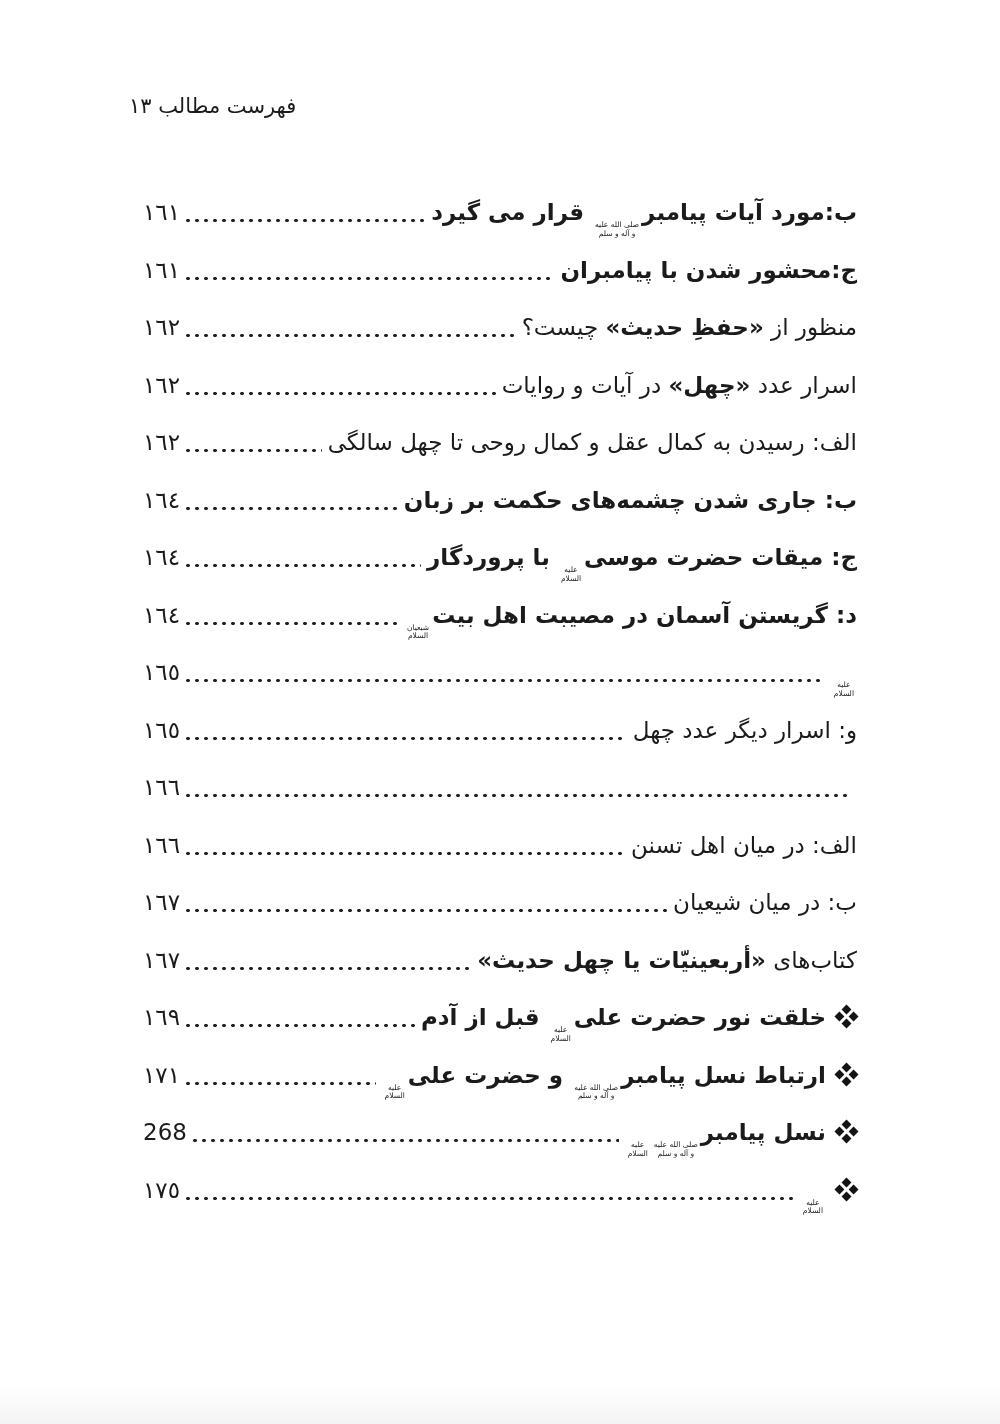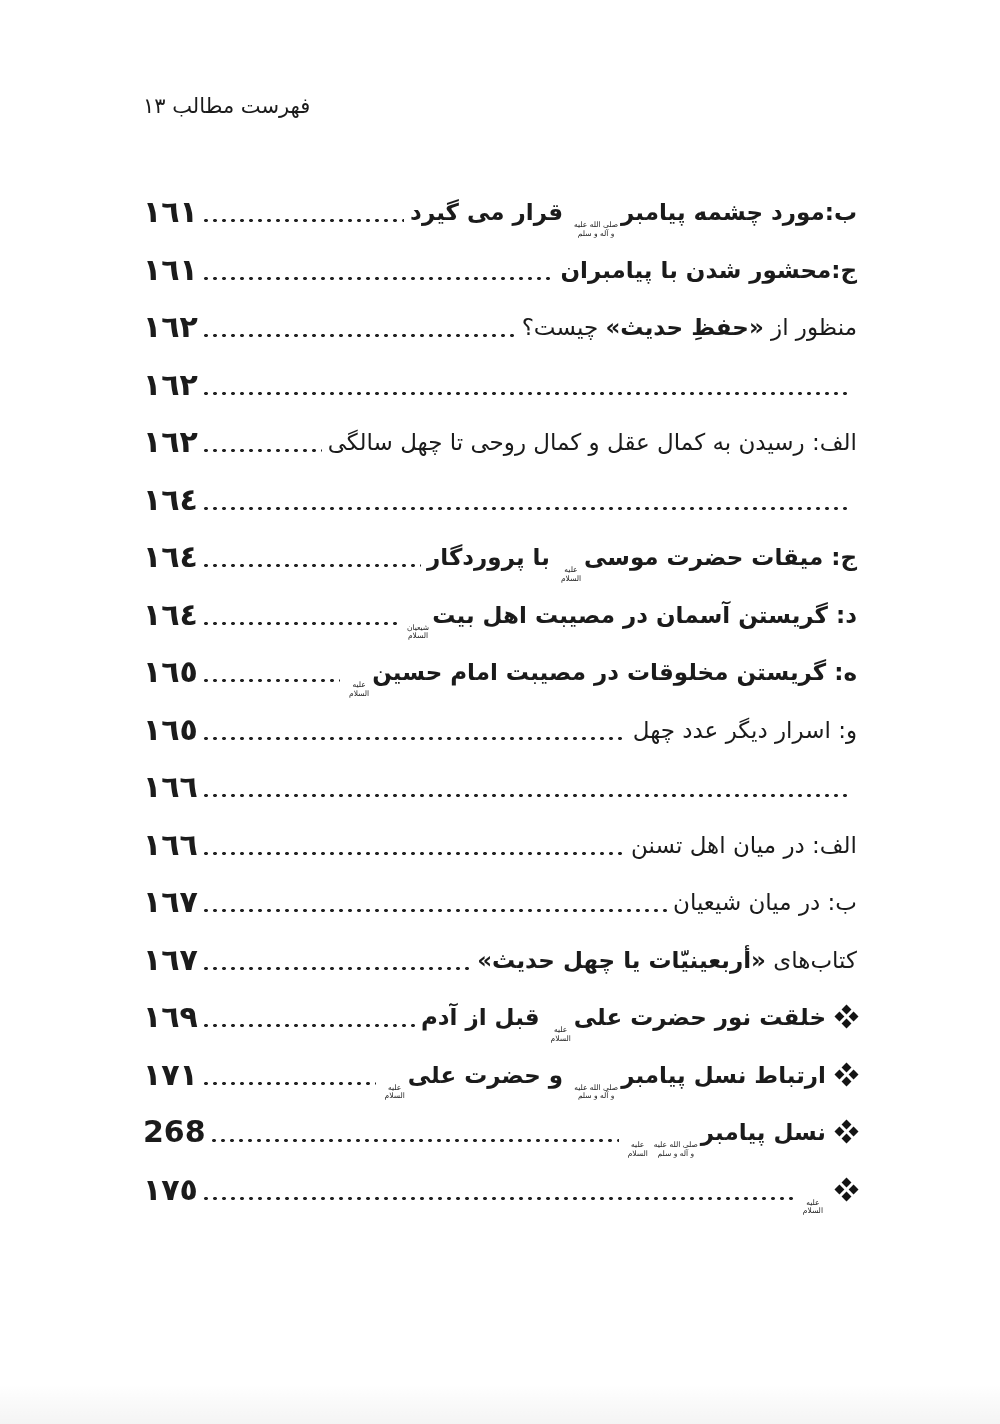--- a/index.html
+++ b/index.html
@@ -17,7 +17,7 @@
   }
   .running-head{
     position:absolute;
-    top:90px;left:143px;
+    top:90px;left:129px;
     direction:rtl;
     font-size:21px;
     line-height:32px;

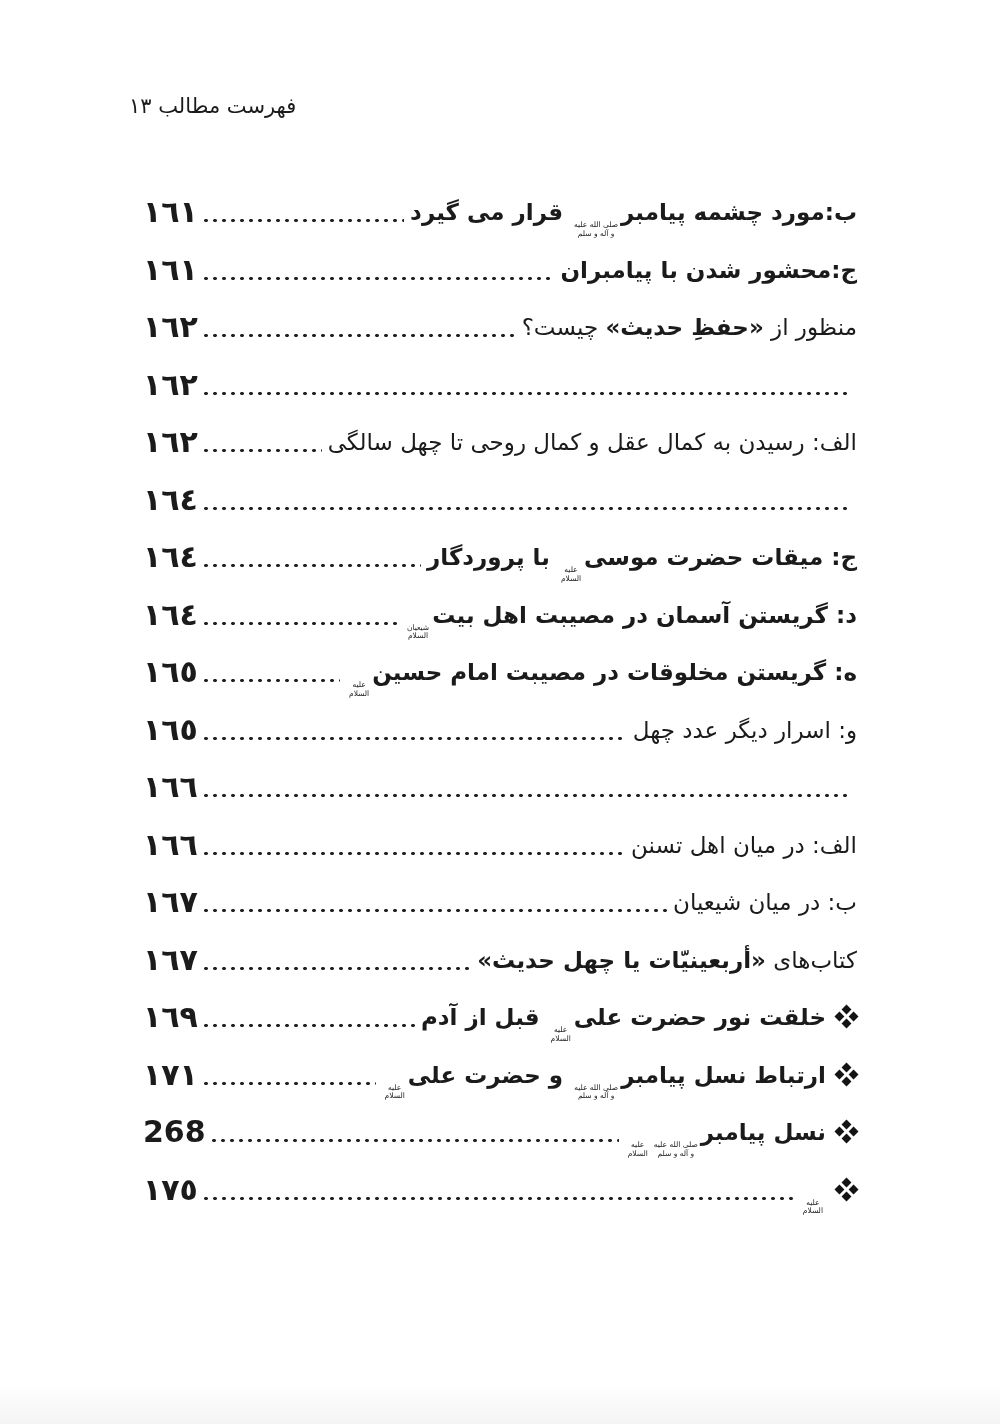--- a/index.html
+++ b/index.html
@@ -54,9 +54,9 @@
   }
   .pagenum{
     flex:0 0 auto;
-    font-size:30px;
+    font-size:23px;
     line-height:36px;
-    font-weight:700;
+    font-weight:400;
     white-space:nowrap;
   }
   .bullet{

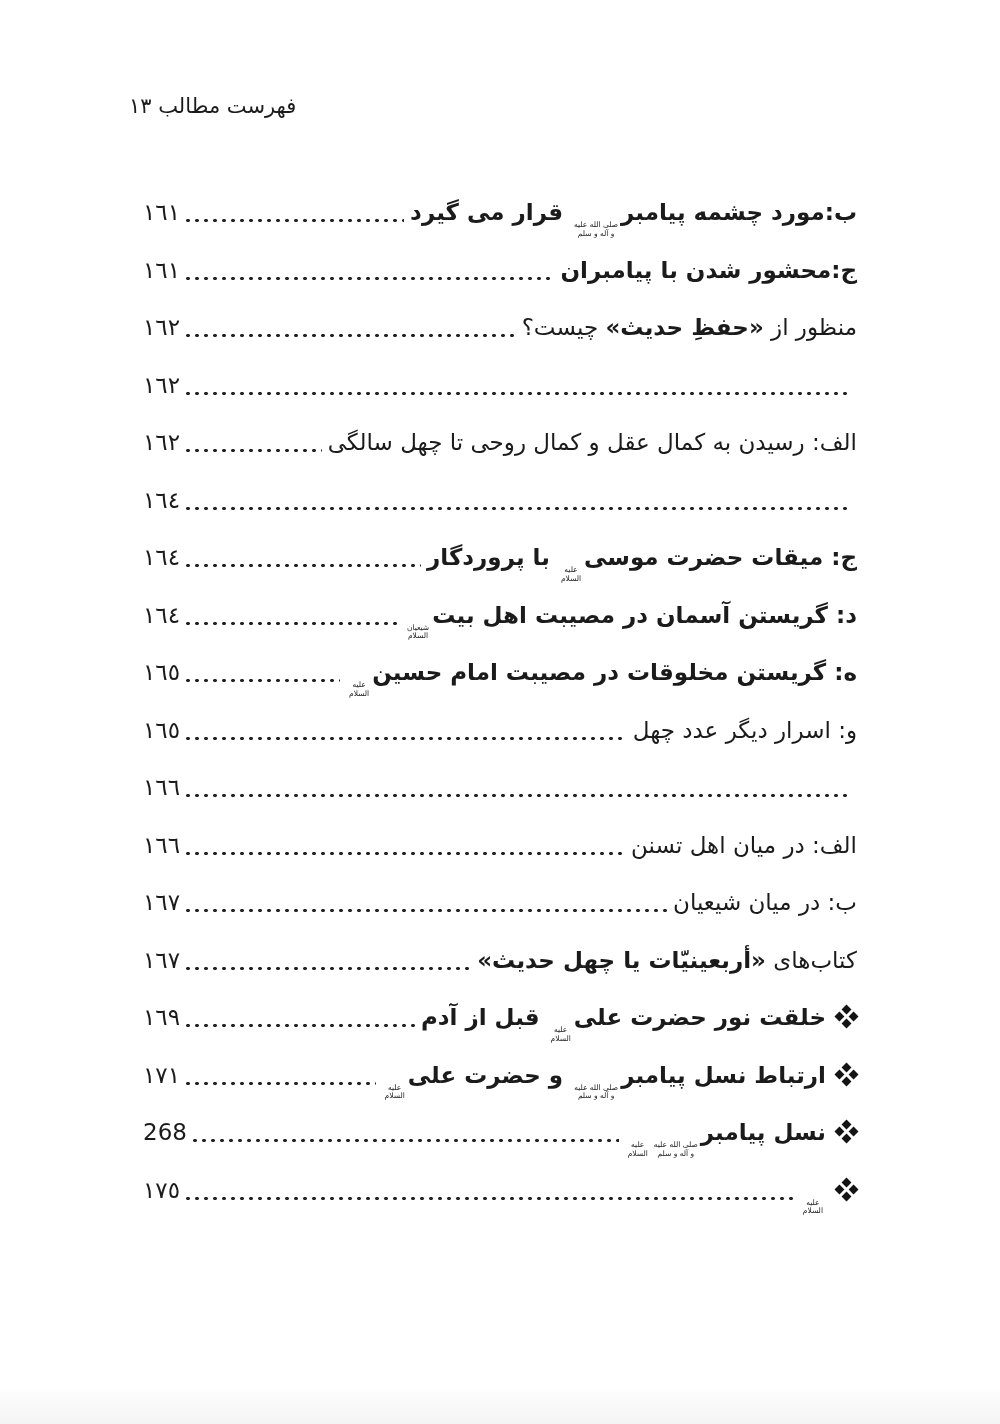--- a/index.html
+++ b/index.html
@@ -103,7 +103,7 @@
   <div class="toc" id="toc">
       <div class="row">
 
-    <span class="title"><span class="seg b">ب:مورد چشمه پیامبر</span><span class="honorific">
+    <span class="title"><span class="seg b">ب:مورد آیات پیامبر</span><span class="honorific">
             <span>صلی الله علیه</span>
             <span>و آله و سلم</span>
           </span><span class="seg b"> قرار می گیرد</span></span>

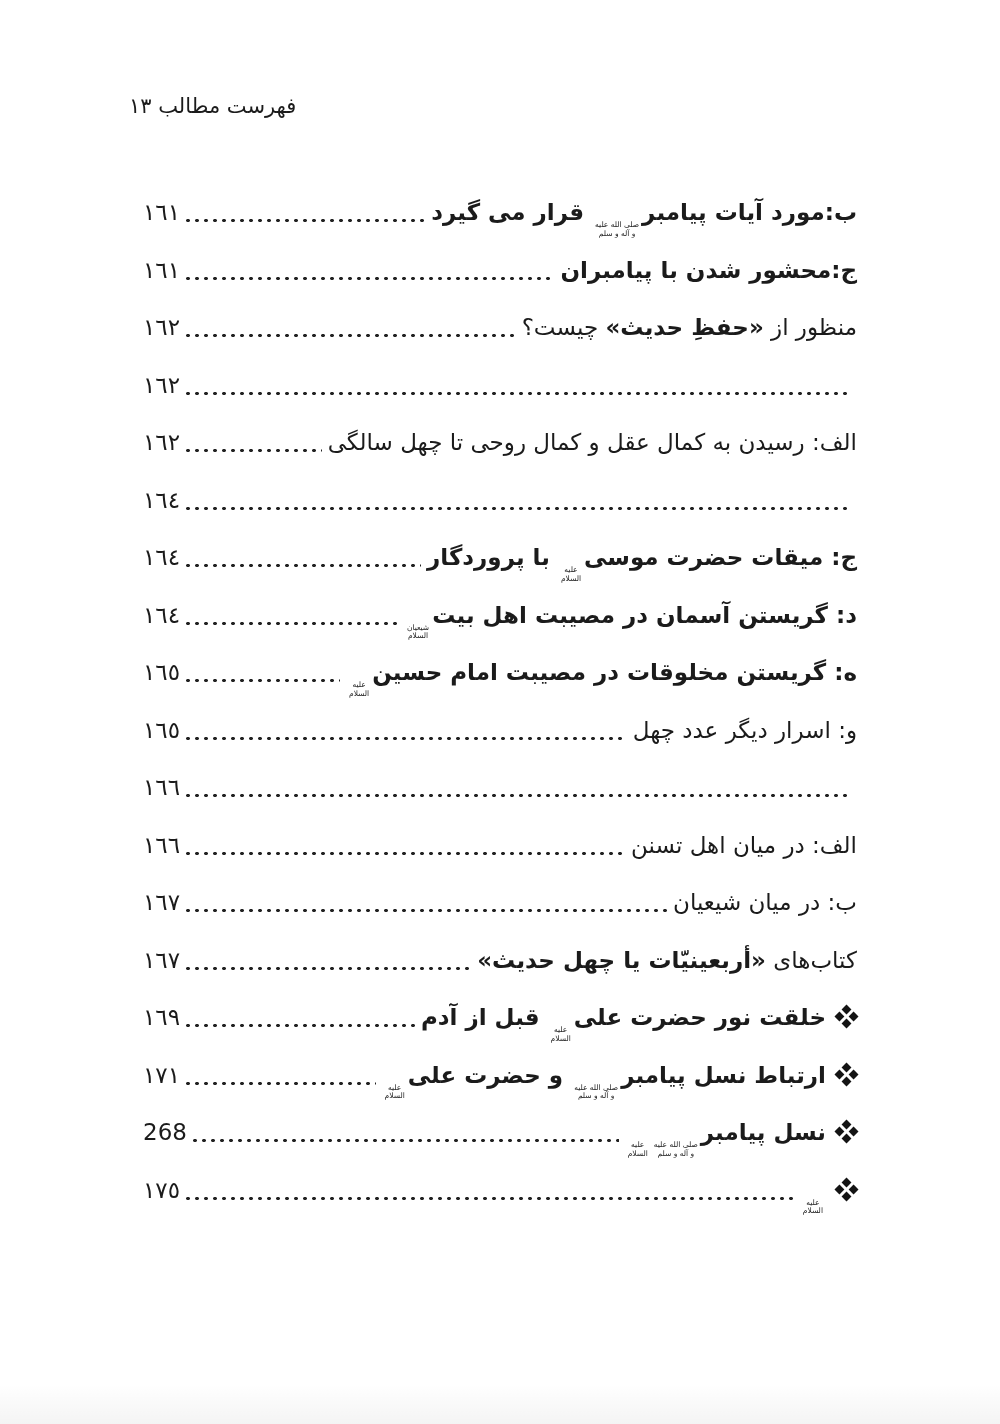--- a/index.html
+++ b/index.html
@@ -124,6 +124,7 @@
   </div>
       <div class="row">
 
+    <span class="title"><span class="seg">اسرار عدد </span><span class="seg b">«چهل»</span><span class="seg"> در آیات و روایات</span></span>
     <span class="leader"></span>
     <span class="pagenum">١٦٢</span>
   </div>

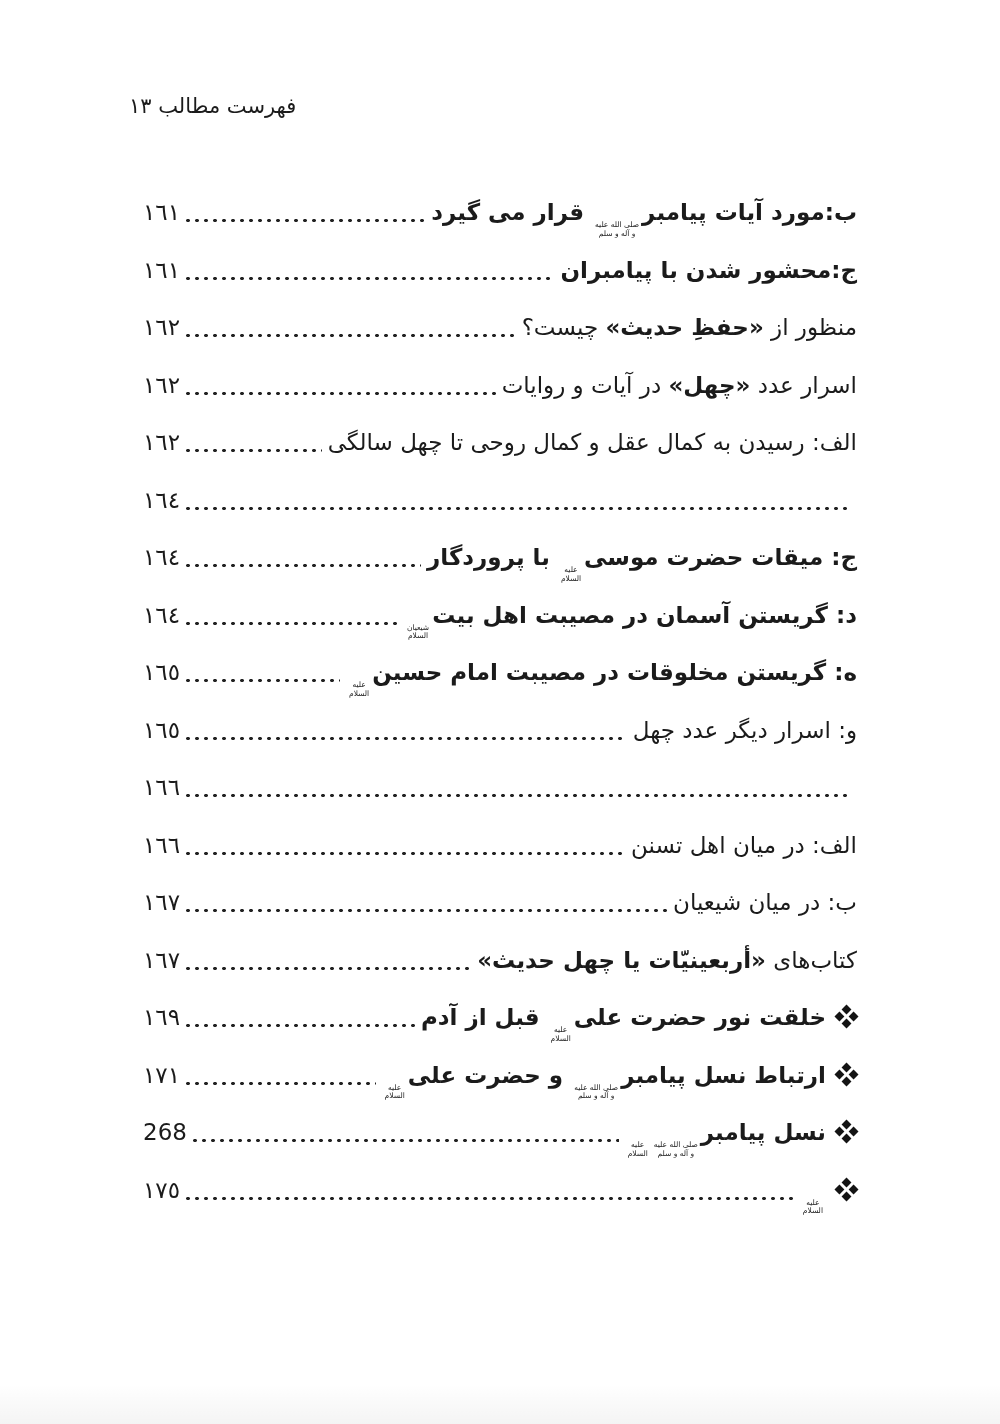--- a/index.html
+++ b/index.html
@@ -136,6 +136,7 @@
   </div>
       <div class="row">
 
+    <span class="title"><span class="seg b">ب: جاری شدن چشمه‌های حکمت بر زبان</span></span>
     <span class="leader"></span>
     <span class="pagenum">١٦٤</span>
   </div>

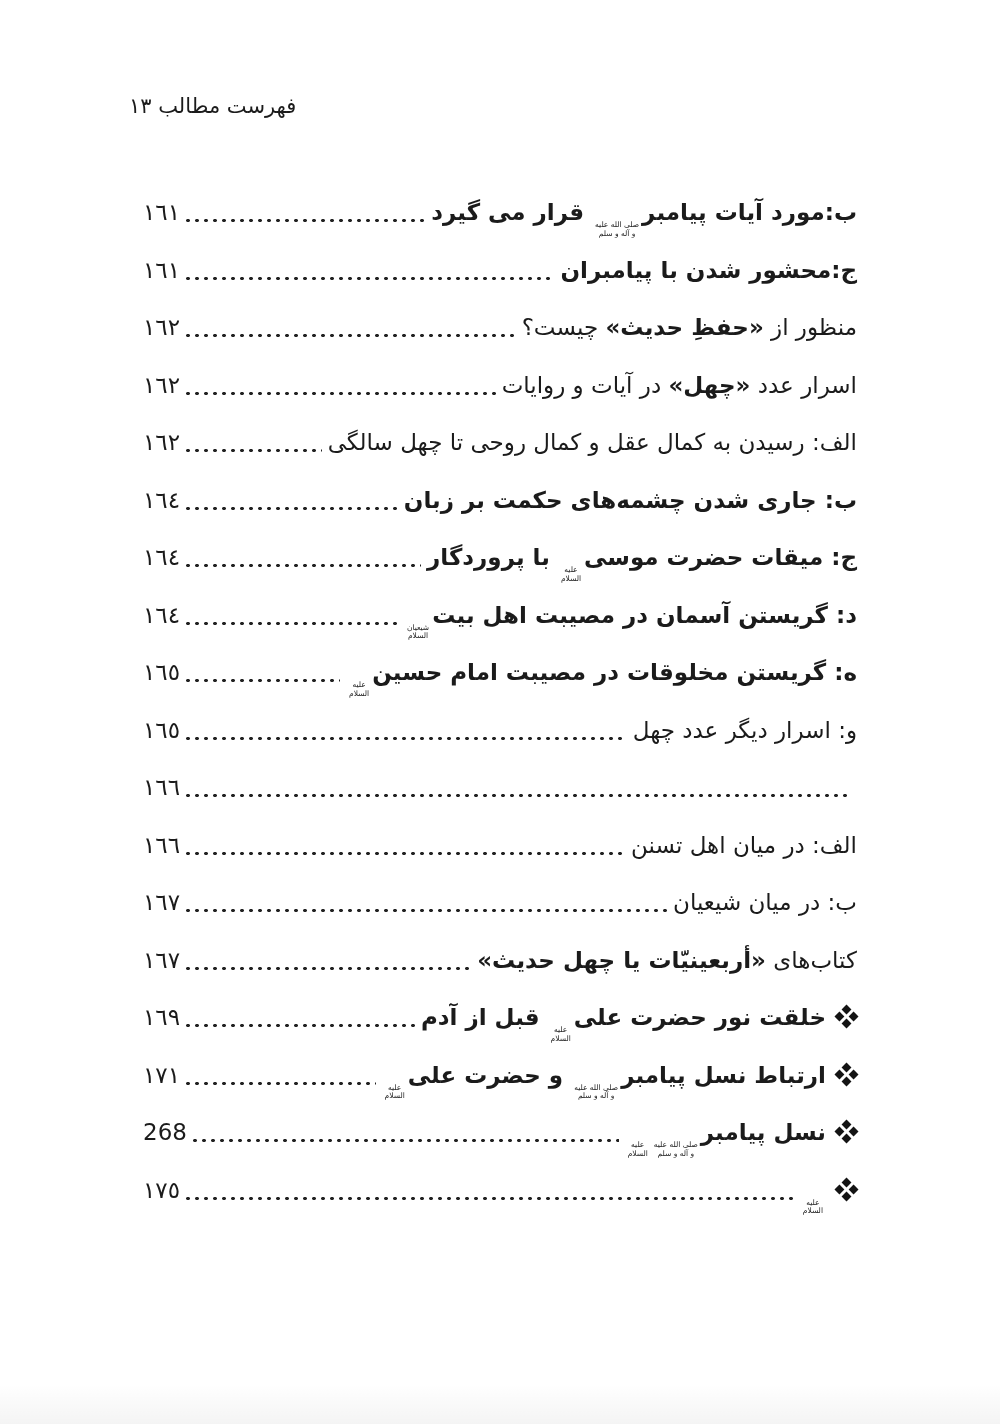--- a/index.html
+++ b/index.html
@@ -160,7 +160,7 @@
   </div>
       <div class="row">
 
-    <span class="title"><span class="seg b">ه: گریستن مخلوقات در مصیبت امام حسین</span><span class="honorific">
+    <span class="title"><span class="honorific">
             <span>علیه</span>
             <span>السلام</span>
           </span></span>

